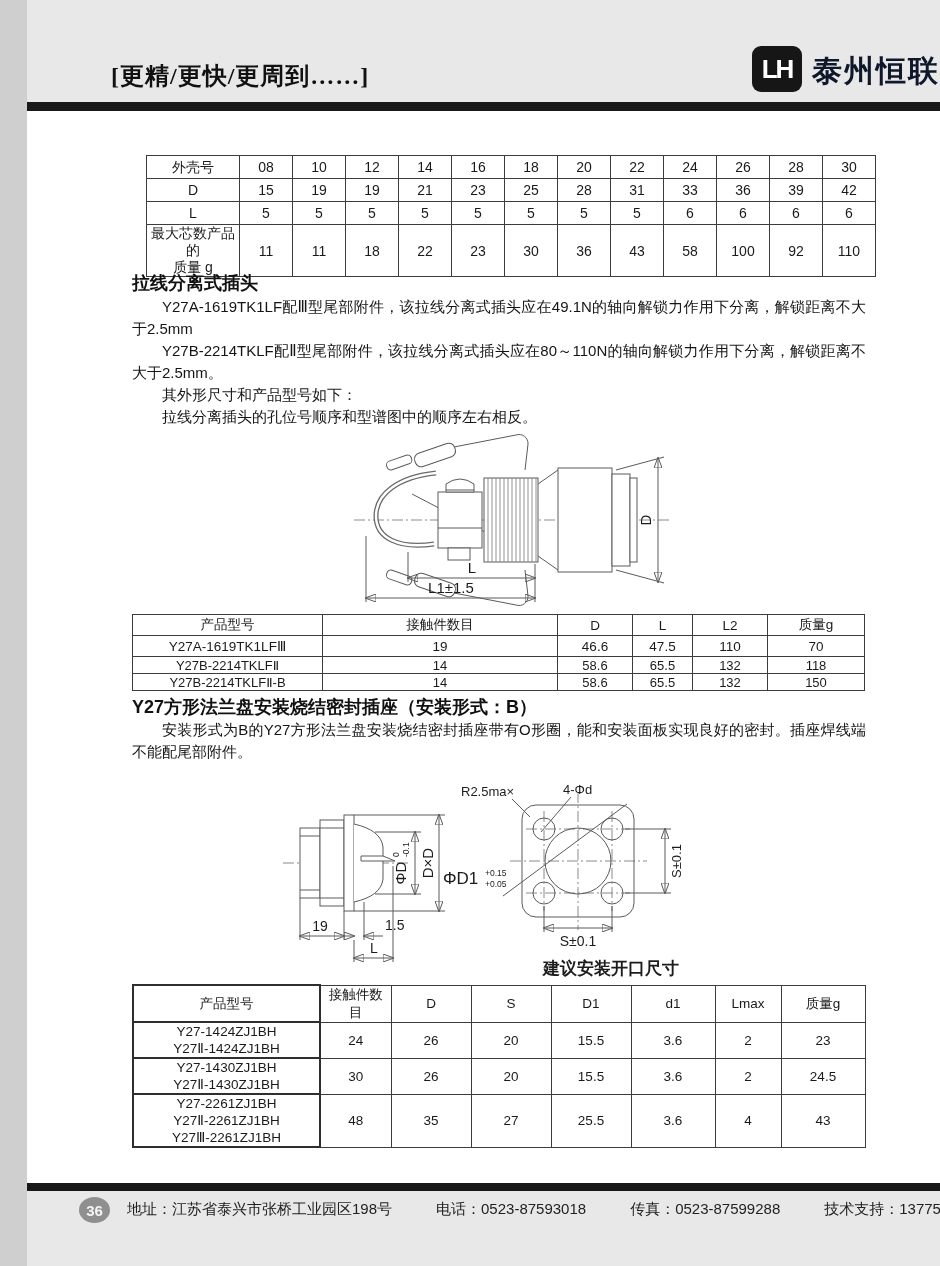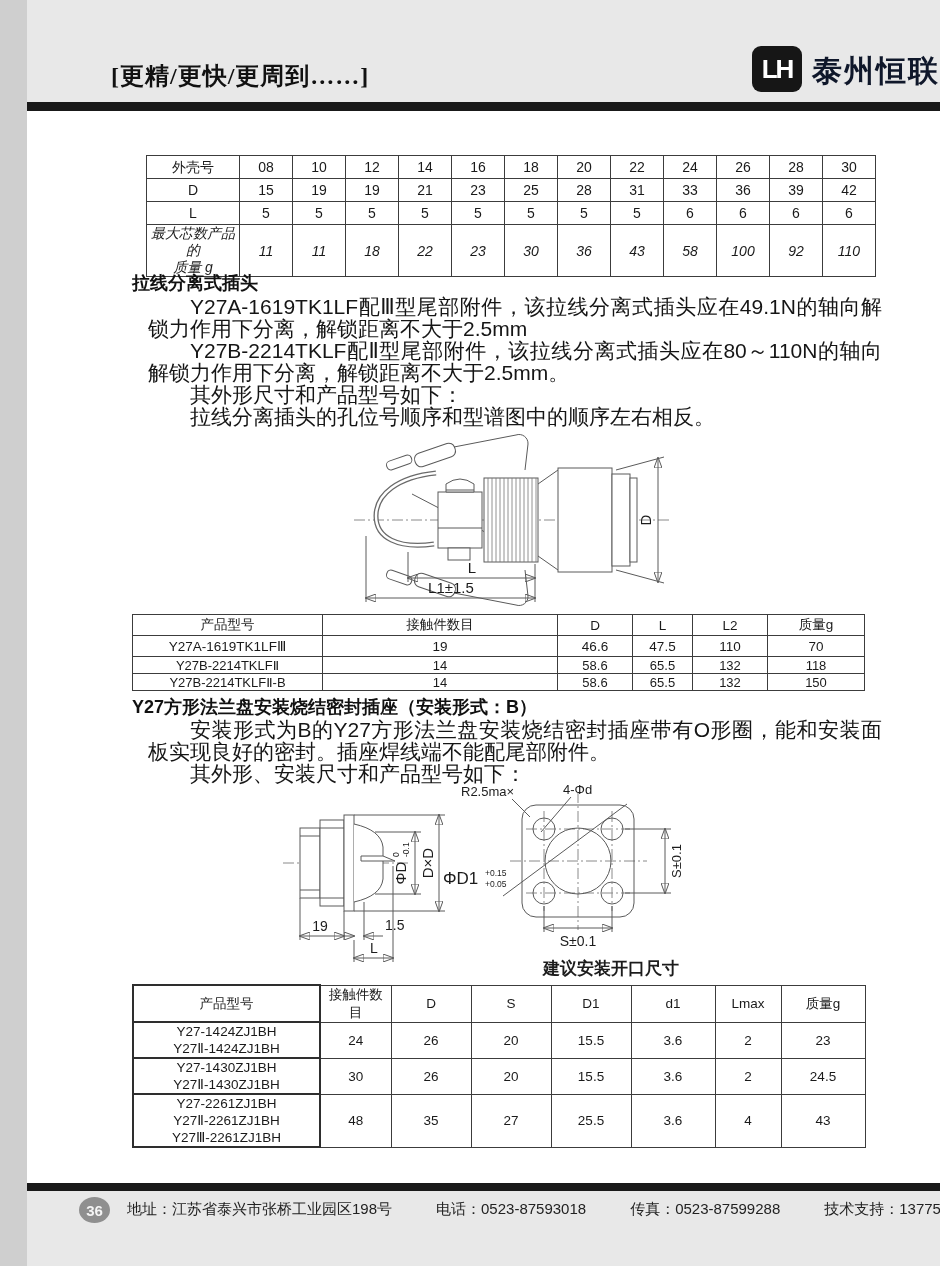--- a/index.html
+++ b/index.html
@@ -23,7 +23,7 @@
         padding:0 2px;font-weight:normal;overflow:hidden;}
   .tbl-shell{position:absolute;left:119px;top:155px;width:729px;font-size:14px;}
   .tbl-shell tr{height:23px;}
-  .tbl-shell tr:last-child{height:46px;font-style:italic;}
+  .tbl-shell tr:last-child{height:46px;}
   .tbl-plug{position:absolute;left:105px;top:614px;width:732px;font-size:13px;}
   .tbl-plug tr{height:17px;}
   .tbl-plug tr:first-child{height:21px;font-size:13.5px;}

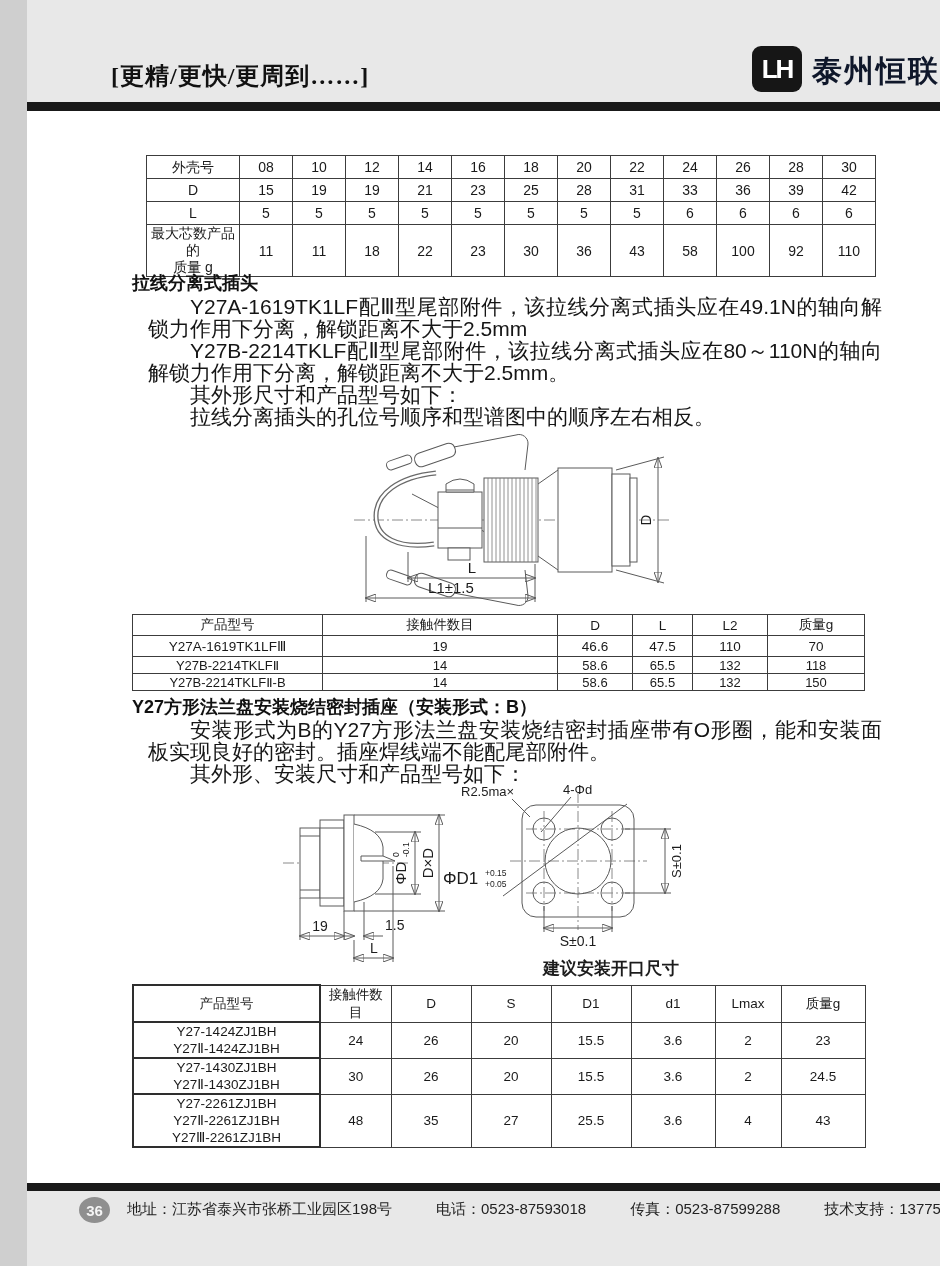--- a/index.html
+++ b/index.html
@@ -33,7 +33,7 @@
   .models{border:2px solid #2e2e2e;}
   
   .sec-title{position:absolute;left:105px;font-size:18px;font-weight:bold;color:#111;}
-  .copy{position:absolute;left:121px;width:734px;font-size:21px;line-height:22px;
+  .copy{position:absolute;left:105px;width:734px;font-size:15px;line-height:22px;
         text-align:justify;color:#151515;}
   .copy p{margin:0;text-indent:2em;}
   

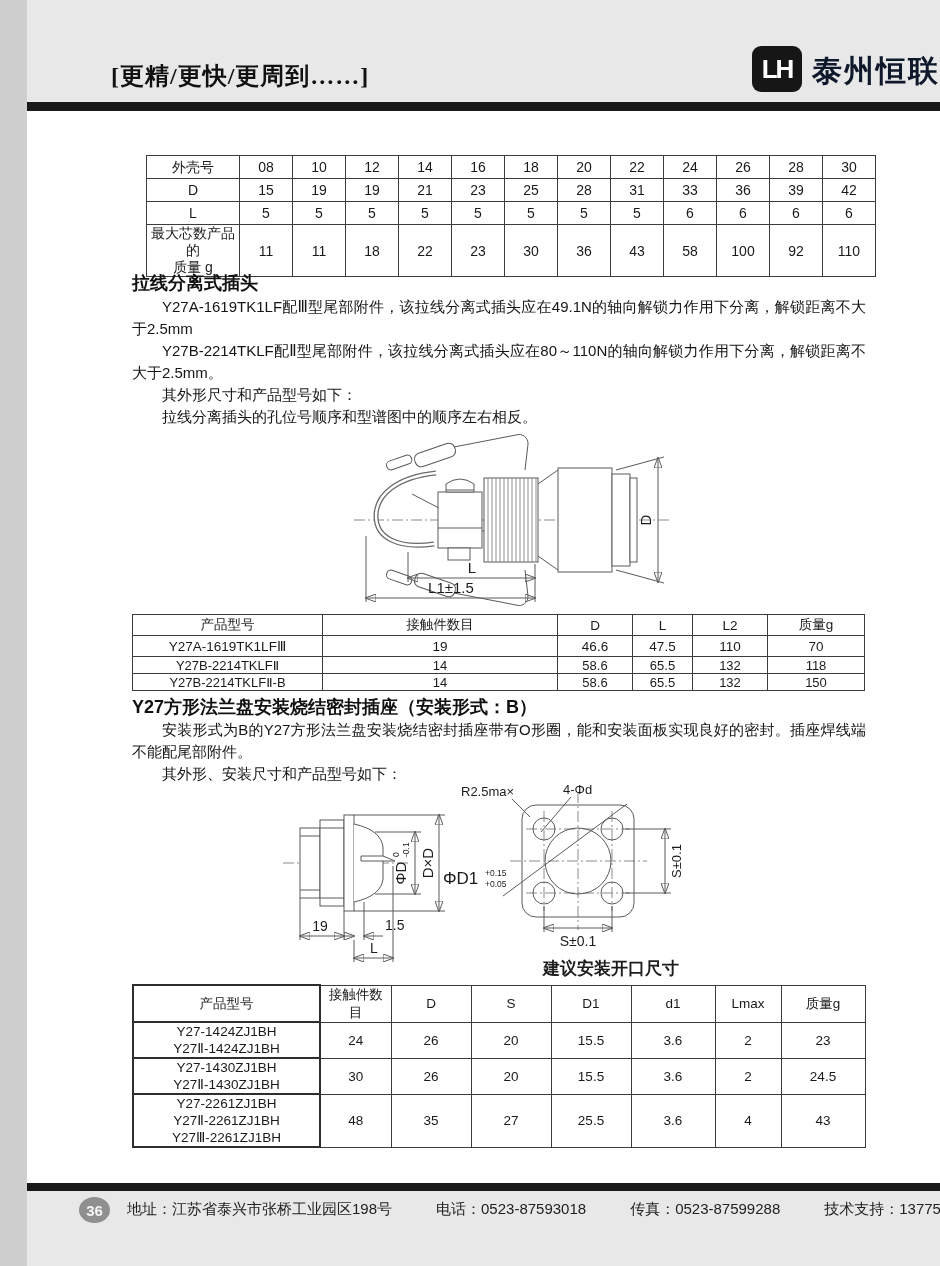--- a/index.html
+++ b/index.html
@@ -259,7 +259,6 @@
   <div class="sec-title" style="top:695px">Y27方形法兰盘安装烧结密封插座（安装形式：B）</div>
   <div class="copy" style="top:719px">
     <p>安装形式为B的Y27方形法兰盘安装烧结密封插座带有O形圈，能和安装面板实现良好的密封。插座焊线端不能配尾部附件。</p>
-    <p>其外形、安装尺寸和产品型号如下：</p>
   </div>
 
   <svg class="drw" style="left:248px;top:780px" width="460" height="200" viewBox="0 0 460 200">

